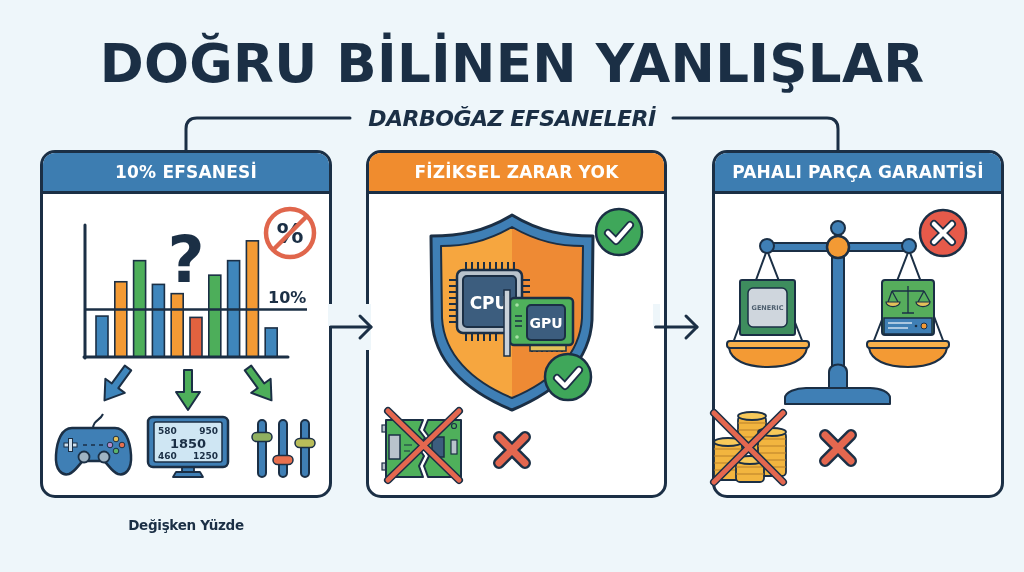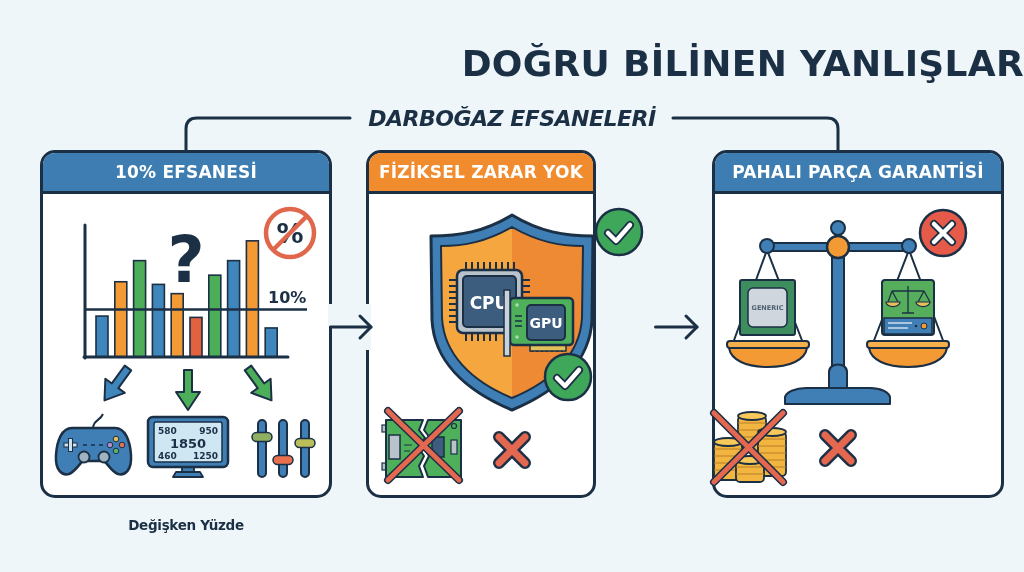--- a/index.html
+++ b/index.html
@@ -5,7 +5,7 @@
   html, body { margin: 0; padding: 0; }
   body { width: 1024px; height: 572px; overflow: hidden; background: #eef6fa; font-family: "DejaVu Sans", sans-serif; }
   .canvas { position: relative; width: 1024px; height: 572px; background: #eef6fa; }
-  .title { position: absolute; left: 0; top: 39px; width: 1024px; text-align: right; font-family: "DejaVu Sans", sans-serif; font-weight: bold; font-size: 36px; line-height: 50px; color: #1b2f45; letter-spacing: 0.3px; }
+  .title { position: absolute; left: 0; top: 39px; width: 1024px; text-align: center; font-family: "DejaVu Sans", sans-serif; font-weight: bold; font-size: 53px; line-height: 50px; color: #1b2f45; letter-spacing: 0.3px; }
   .subtitle { position: absolute; left: 0; top: 106px; width: 1024px; text-align: center; font-family: "DejaVu Sans", sans-serif; font-weight: bold; font-size: 22px; line-height: 26px; color: #1b2f45; letter-spacing: -0.5px; font-style: italic; }
   .panel { position: absolute; box-sizing: border-box; border: 3px solid #1b2f45; border-radius: 15px; background: #ffffff; overflow: hidden; z-index: 1; }
   .panel-header { position: absolute; left: 0; top: 0; right: 0; height: 38px; border-bottom: 3px solid #1b2f45; display: flex; align-items: center; justify-content: center; color: #ffffff; font-family: "DejaVu Sans", sans-serif; font-weight: bold; font-size: 17px; letter-spacing: 0.2px; white-space: nowrap; }

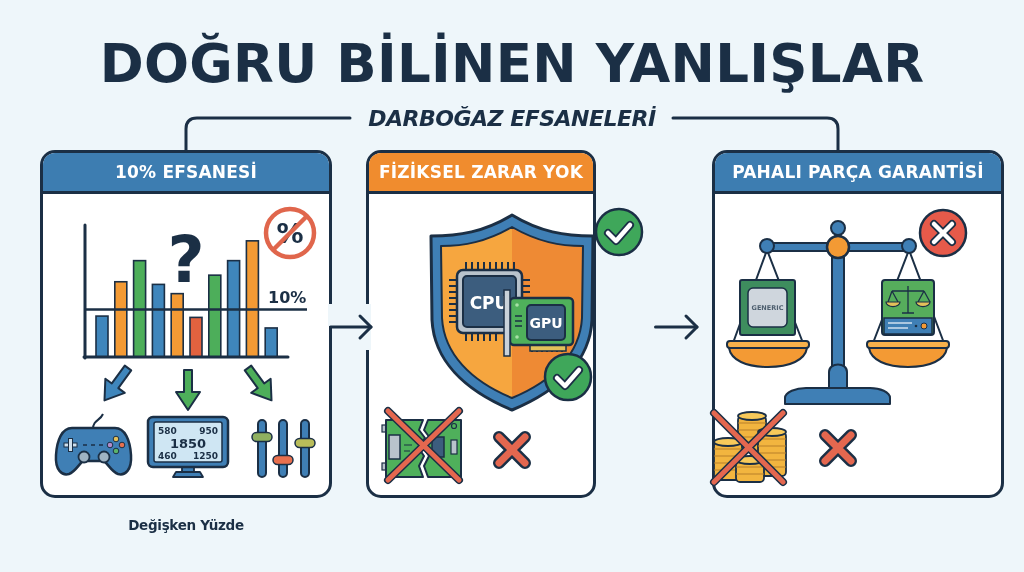--- a/index.html
+++ b/index.html
@@ -27,7 +27,7 @@
     </div>
   </div>
 
-  <div class="panel" style="left:366px;top:150px;width:230px;height:348px;">
+  <div class="panel" style="left:366px;top:150px;width:301px;height:348px;">
     <div class="panel-header" style="background: rgb(240, 140, 46);">
       <span>FİZİKSEL ZARAR YOK</span>
     </div>

